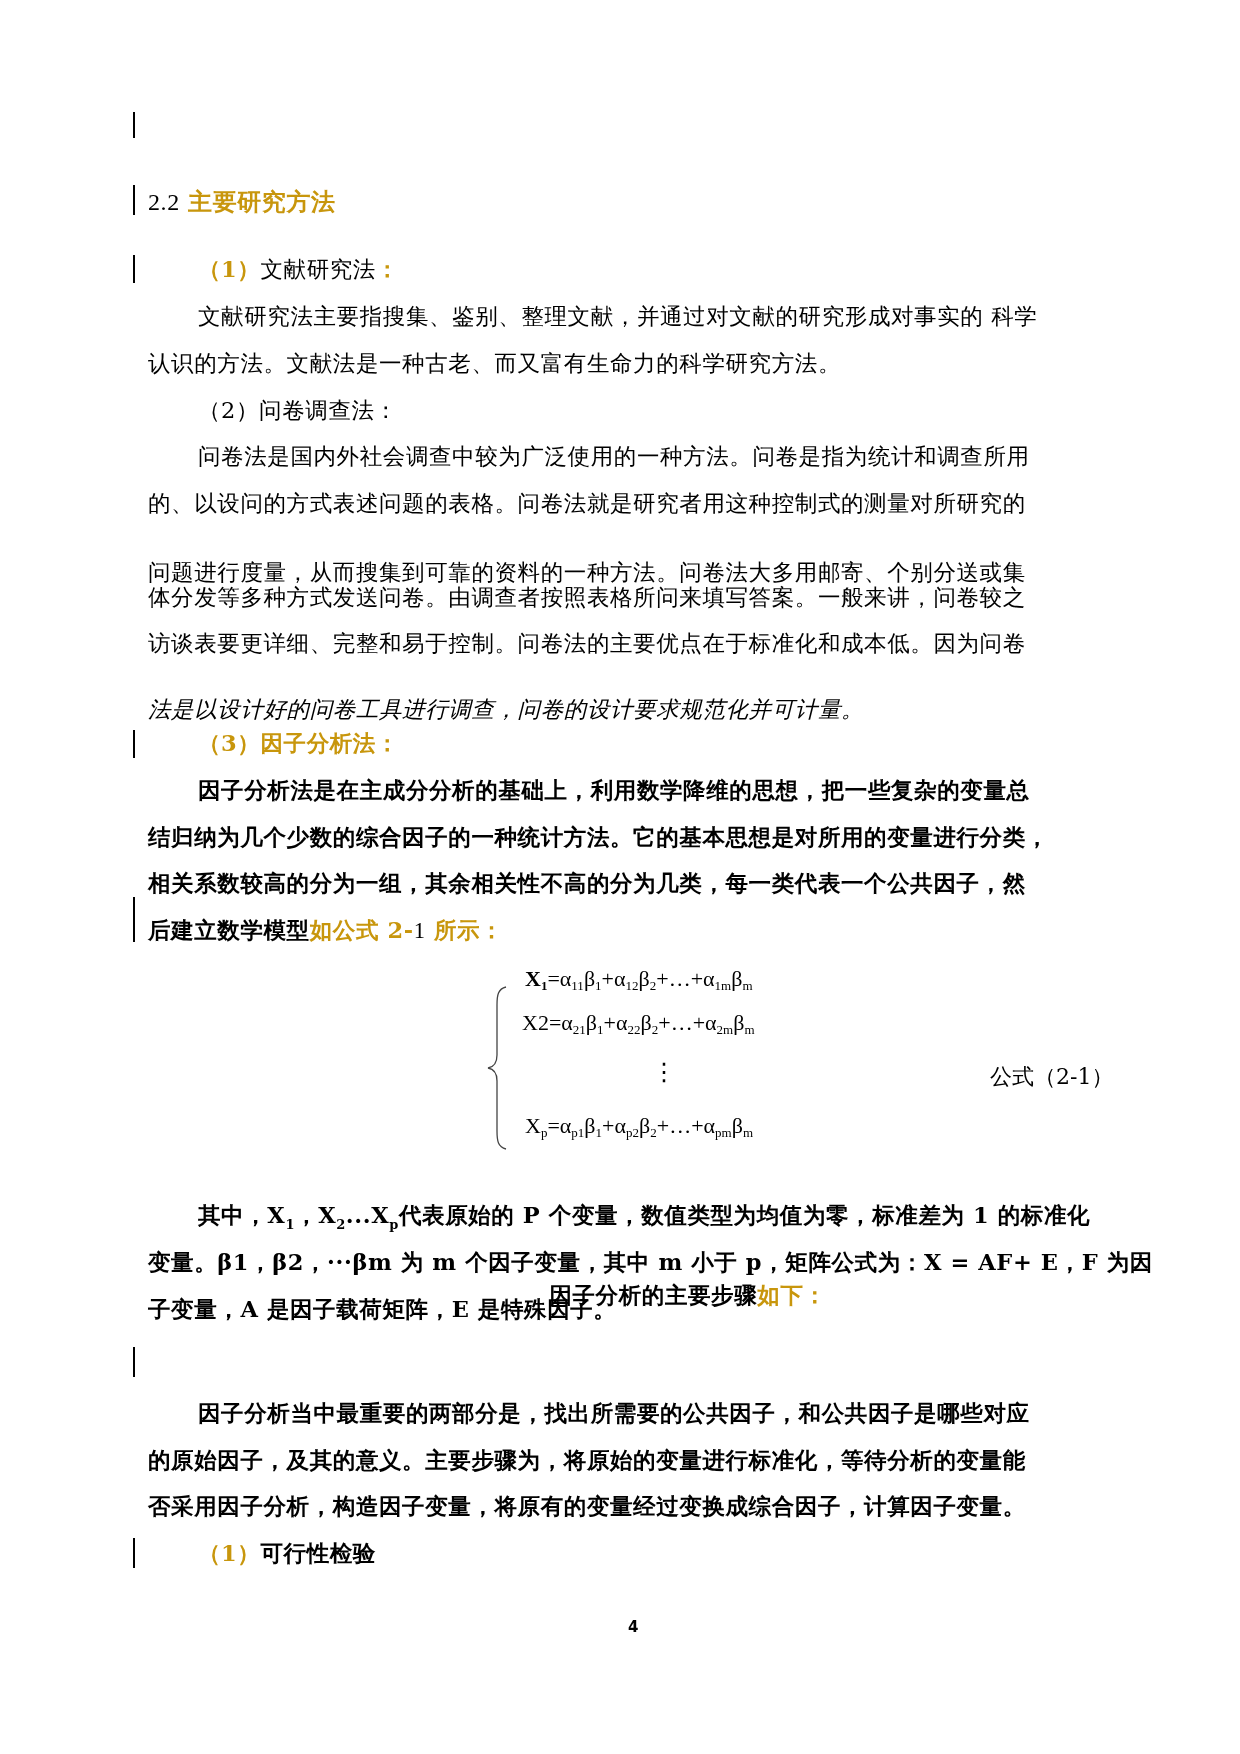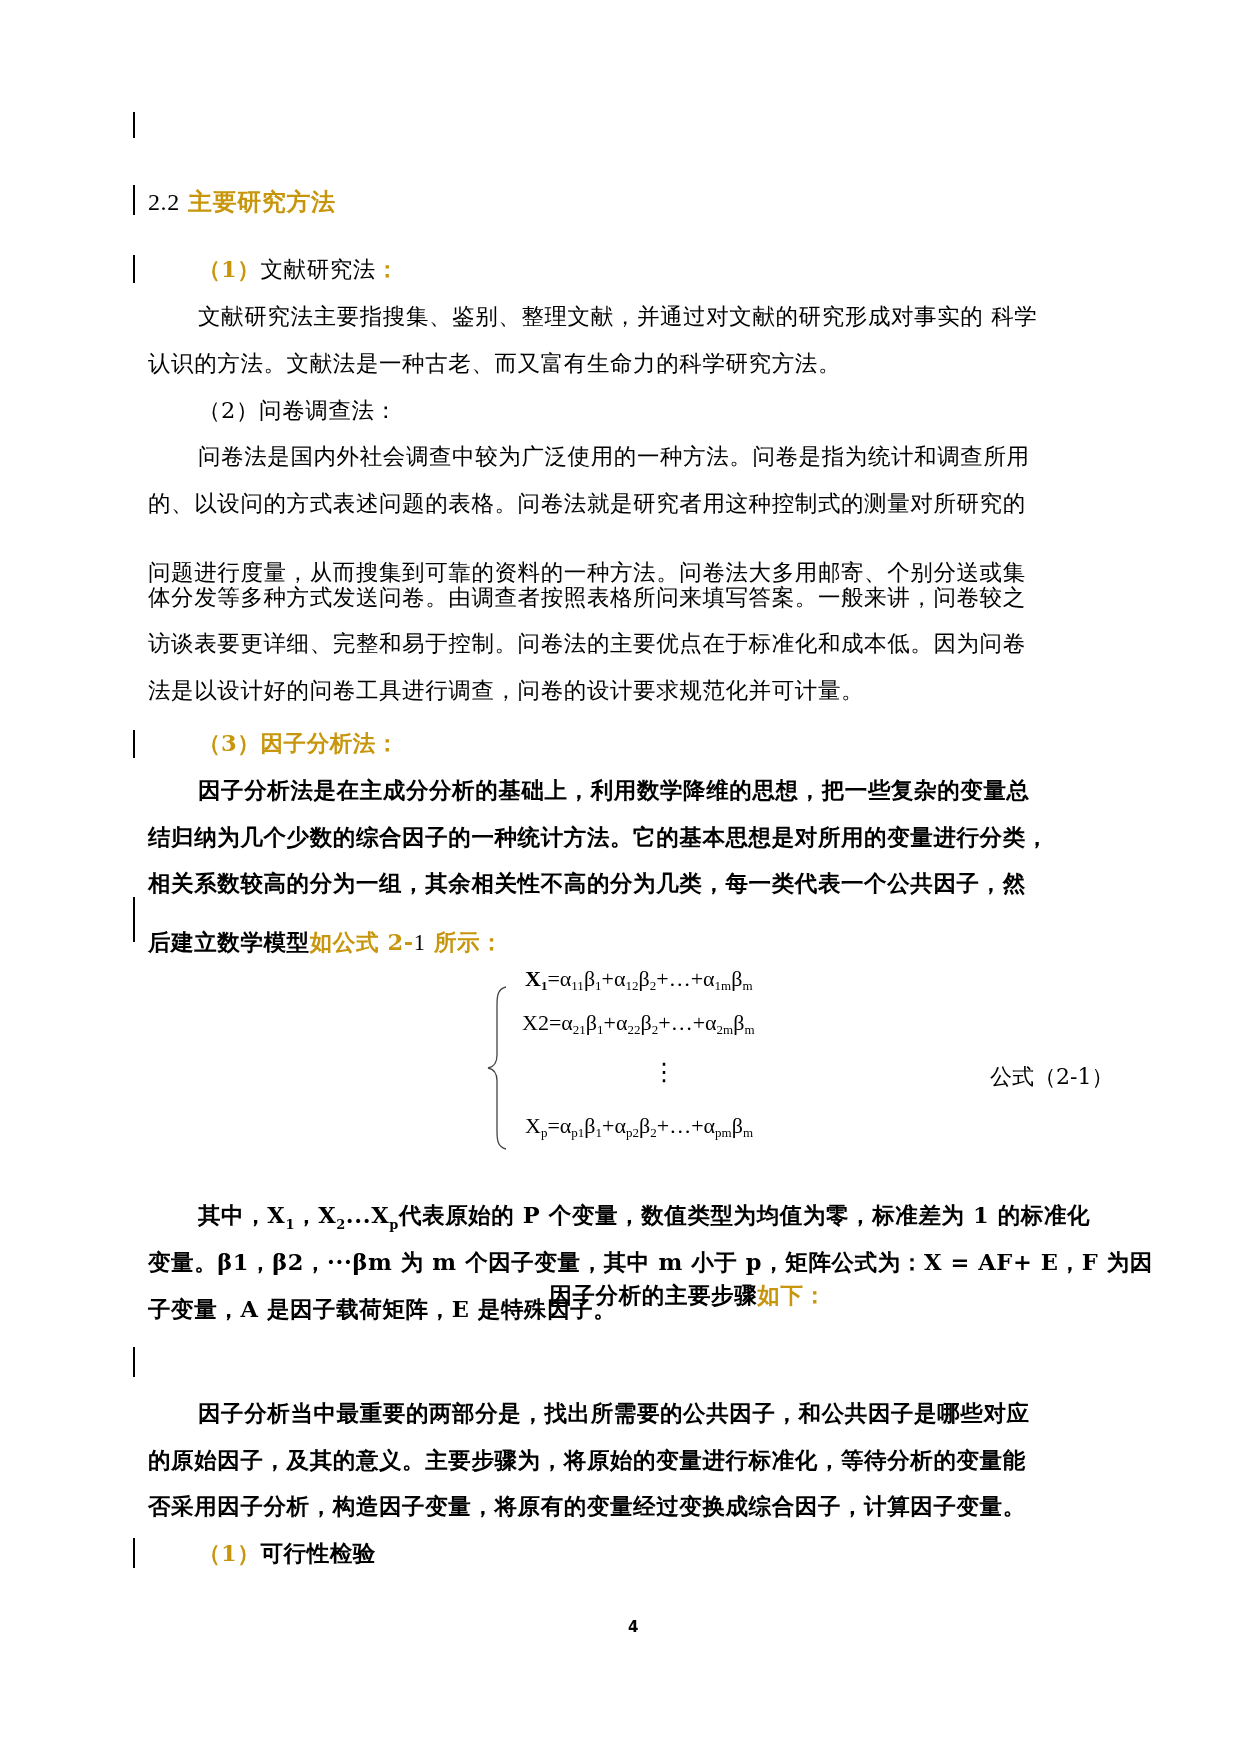--- a/index.html
+++ b/index.html
@@ -53,7 +53,7 @@
   <div class="line" style="top:535px;margin-top:22px;">问题进行度量，从而搜集到可靠的资料的一种方法。问卷法大多用邮寄、个别分送或集</div>
   <div class="line" style="top:582px;">体分发等多种方式发送问卷。由调查者按照表格所问来填写答案。一般来讲，问卷较之</div>
   <div class="line" style="top:628px;">访谈表要更详细、完整和易于控制。问卷法的主要优点在于标准化和成本低。因为问卷</div>
-  <div class="line" style="top:675px;">法是以设计好的问卷工具进行调查，问卷的设计要求规范化并可计量。</div>
+  <div class="line" style="top:694px;font-style:italic;">法是以设计好的问卷工具进行调查，问卷的设计要求规范化并可计量。</div>
 
   <div class="line indent gold" style="top:728px;">（3）因子分析法：</div>
   <div class="line indent bold" style="top:775px;">因子分析法是在主成分分析的基础上，利用数学降维的思想，把一些复杂的变量总</div>

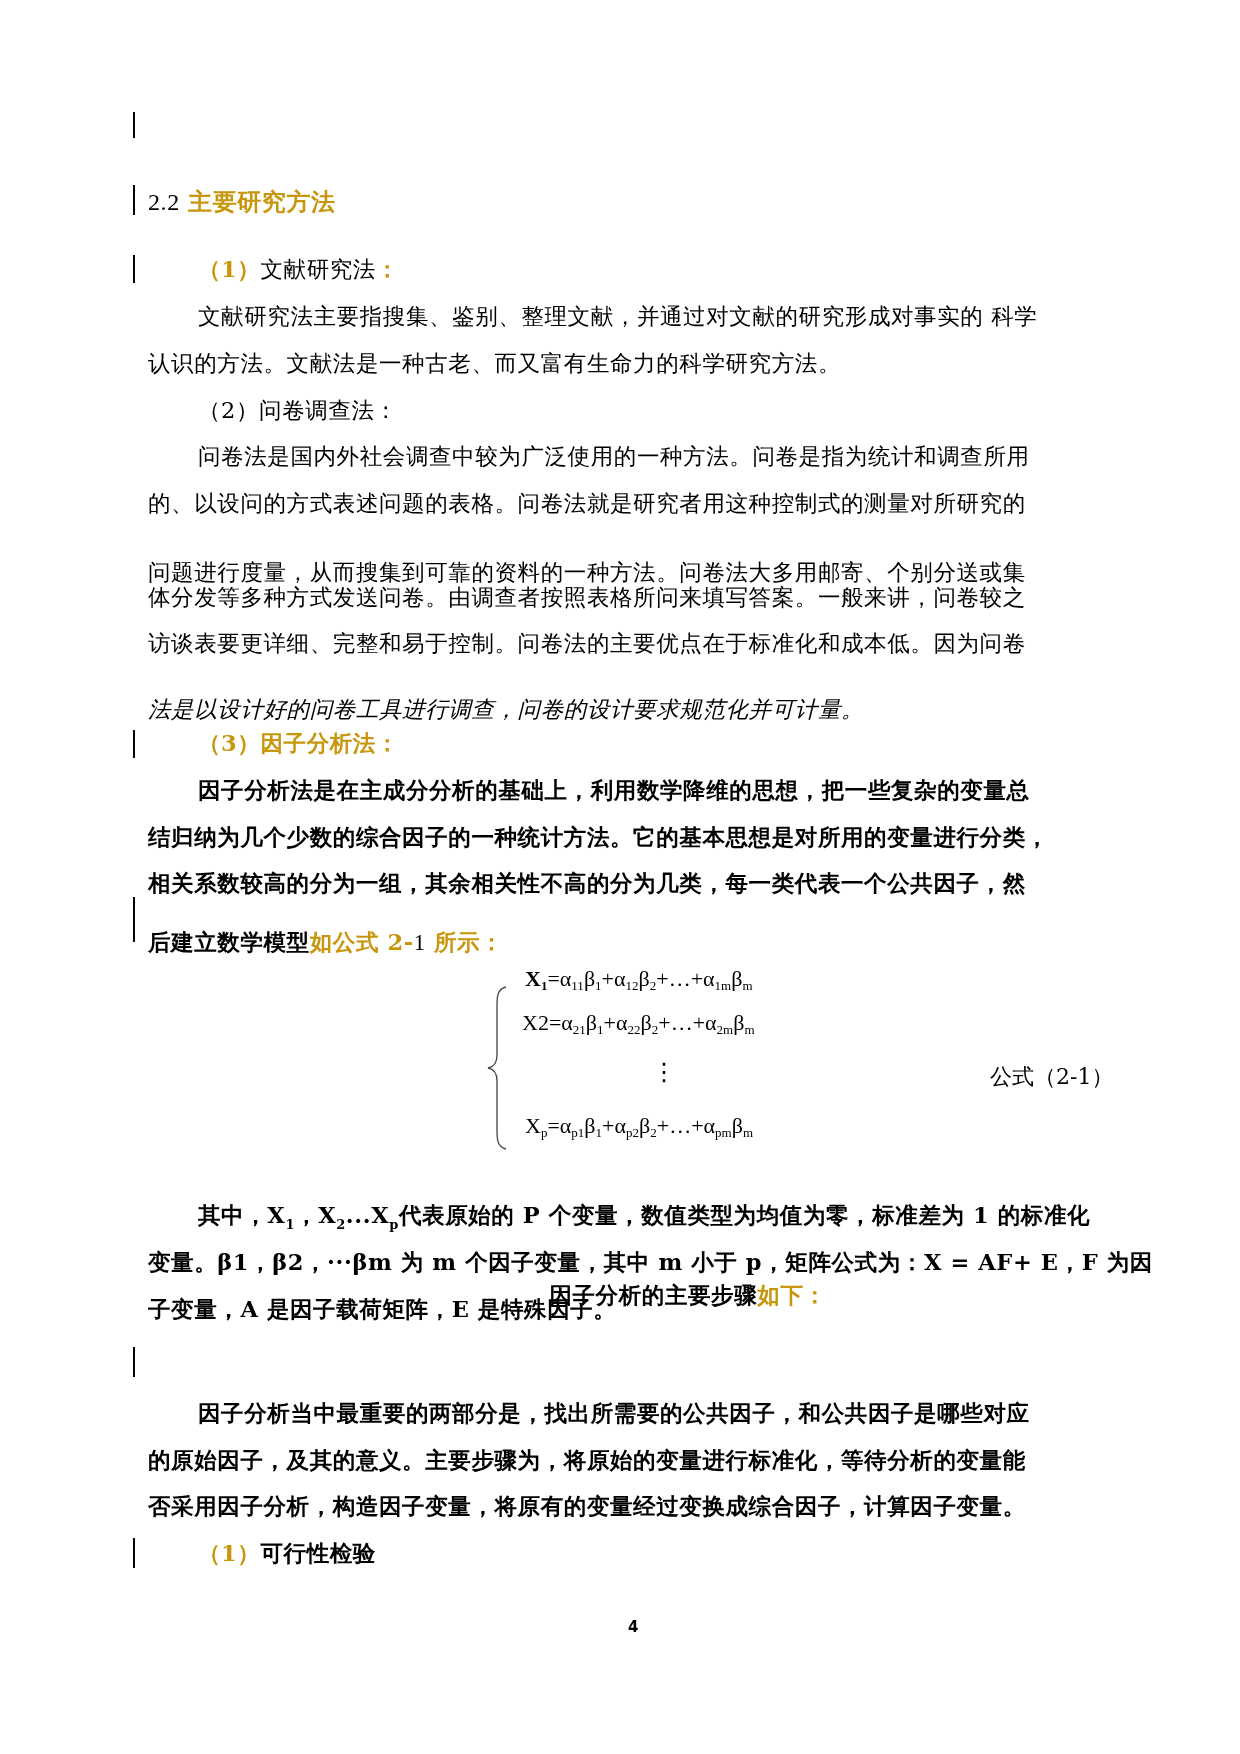--- a/index.html
+++ b/index.html
@@ -59,7 +59,7 @@
   <div class="line indent bold" style="top:775px;">因子分析法是在主成分分析的基础上，利用数学降维的思想，把一些复杂的变量总</div>
   <div class="line bold" style="top:822px;">结归纳为几个少数的综合因子的一种统计方法。它的基本思想是对所用的变量进行分类，</div>
   <div class="line bold" style="top:868px;">相关系数较高的分为一组，其余相关性不高的分为几类，每一类代表一个公共因子，然</div>
-  <div class="line bold" style="top:915px;margin-top:12px;">
+  <div class="line bold" style="top:915px;">
     <span>后建立数学模型</span><span class="gold">如公式 2-</span><span class="lit" style="font-weight:normal;">1</span><span class="gold"> 所示：</span>
   </div>
 

